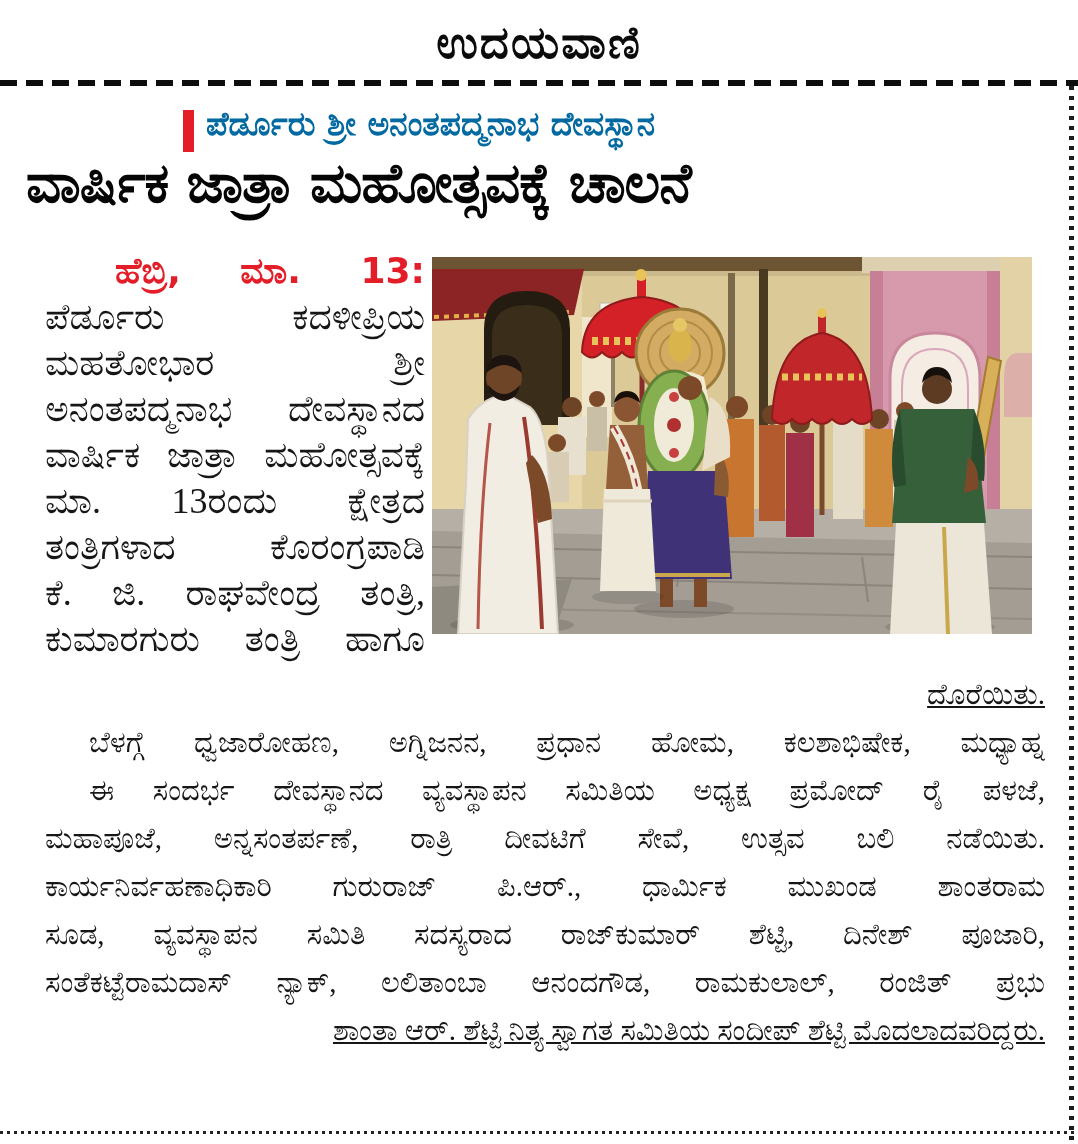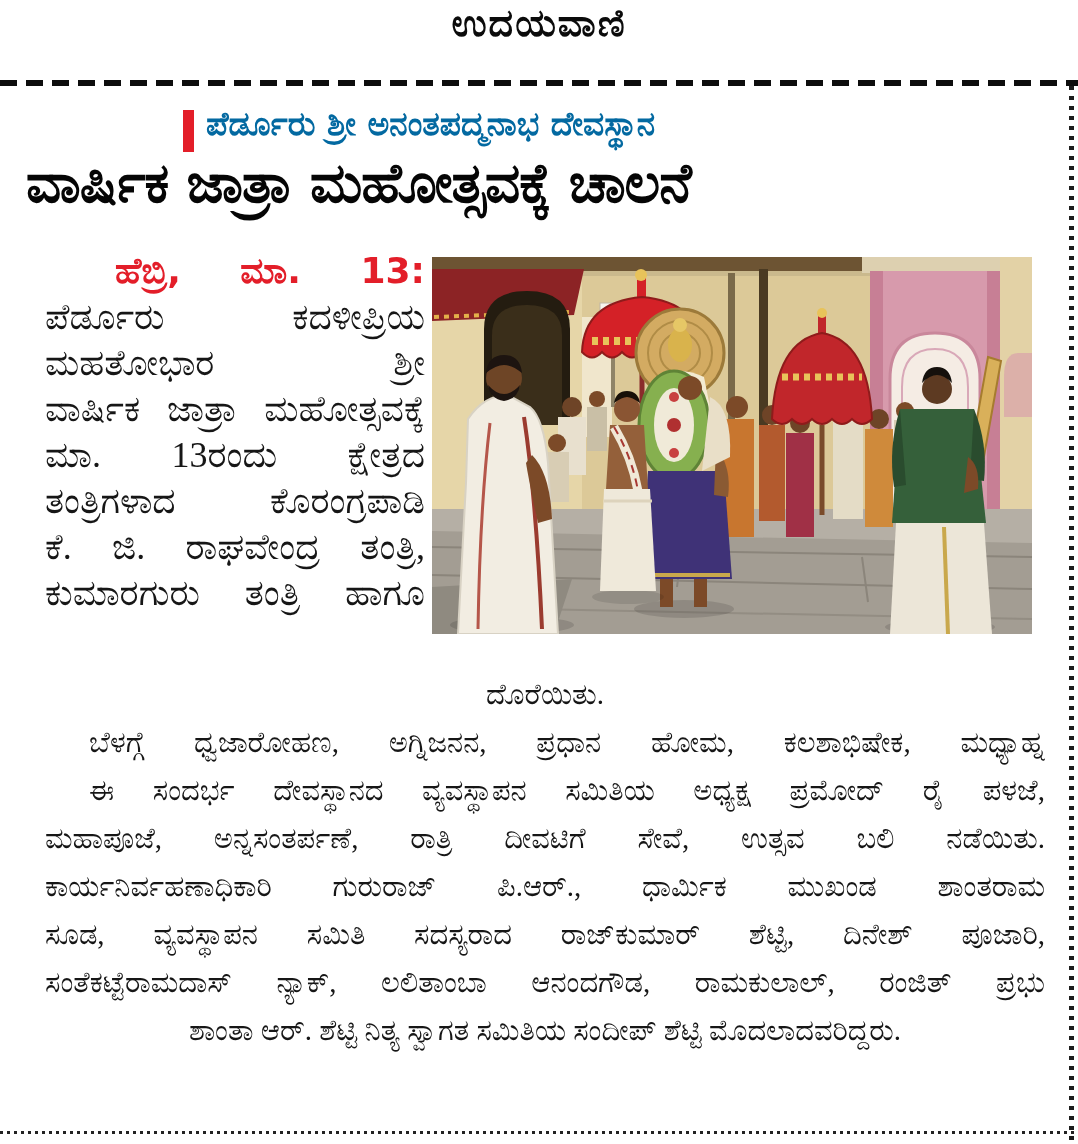--- a/index.html
+++ b/index.html
@@ -12,10 +12,10 @@
     color:#1a1a1a;
   }
   .masthead{
-    position:absolute;top:0;left:0;width:1078px;
+    position:absolute;top:16px;left:0;width:1078px;
     text-align:center;
     font-family:"DejaVu Serif", serif;
-    font-size:38px;font-weight:700;letter-spacing:2px;color:#0b0b0b;
+    font-size:45px;font-weight:700;letter-spacing:2px;color:#0b0b0b;
   }
   .rule-top{
     position:absolute;top:80px;left:0;width:1078px;height:6px;

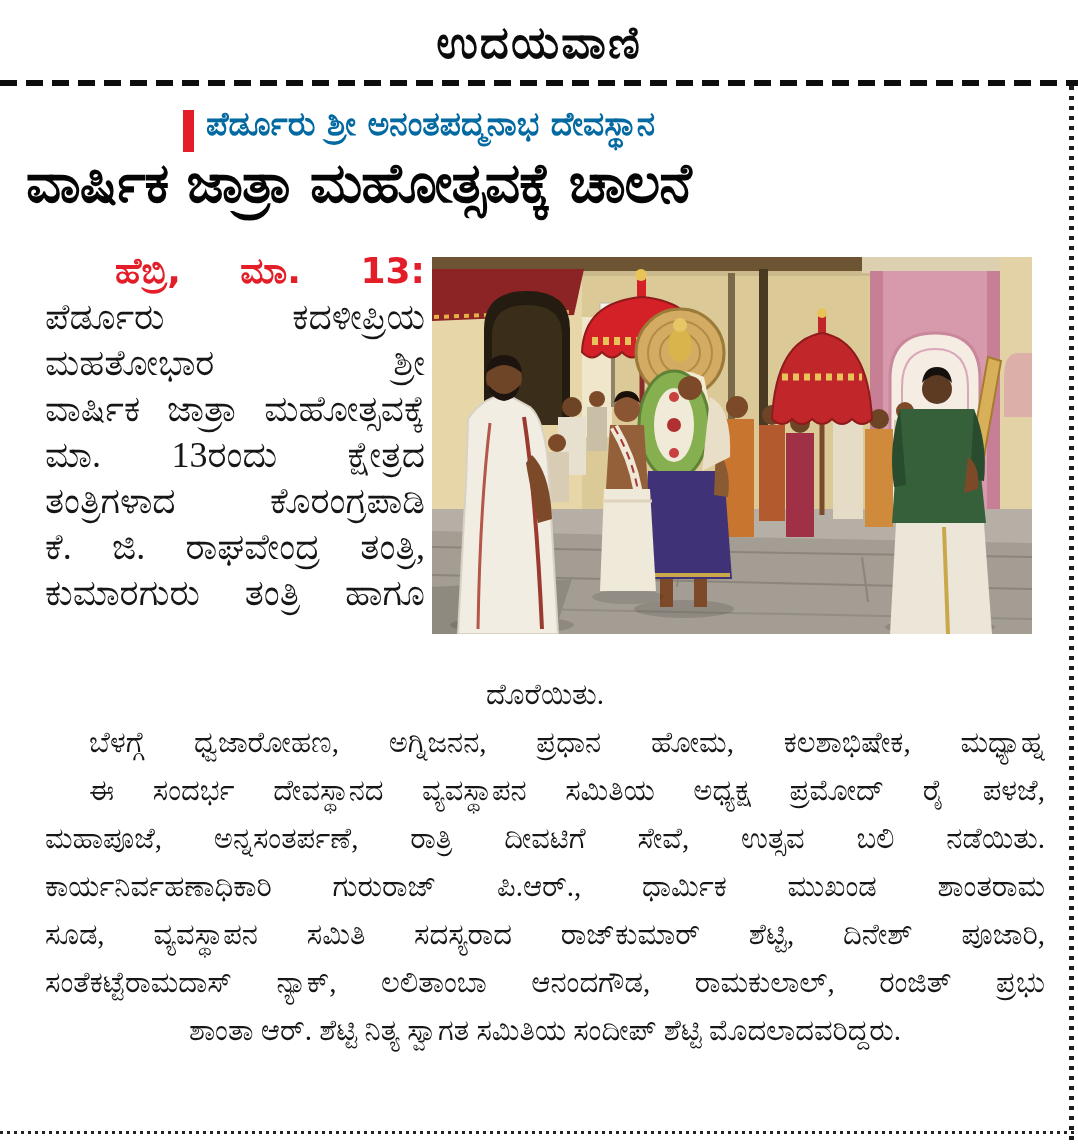--- a/index.html
+++ b/index.html
@@ -89,6 +89,7 @@
     <div class="ln dateline">ಹೆಬ್ರಿ, ಮಾ. 13:</div>
     <div class="ln jl">ಪೆರ್ಡೂರು ಕದಳೀಪ್ರಿಯ</div>
     <div class="ln jl">ಮಹತೋಭಾರ ಶ್ರೀ</div>
+    <div class="ln jl">ಅನಂತಪದ್ಮನಾಭ ದೇವಸ್ಥಾನದ</div>
     <div class="ln jl">ವಾರ್ಷಿಕ ಜಾತ್ರಾ ಮಹೋತ್ಸವಕ್ಕೆ</div>
     <div class="ln jl">ಮಾ. 13ರಂದು ಕ್ಷೇತ್ರದ</div>
     <div class="ln jl">ತಂತ್ರಿಗಳಾದ ಕೊರಂಗ್ರಪಾಡಿ</div>

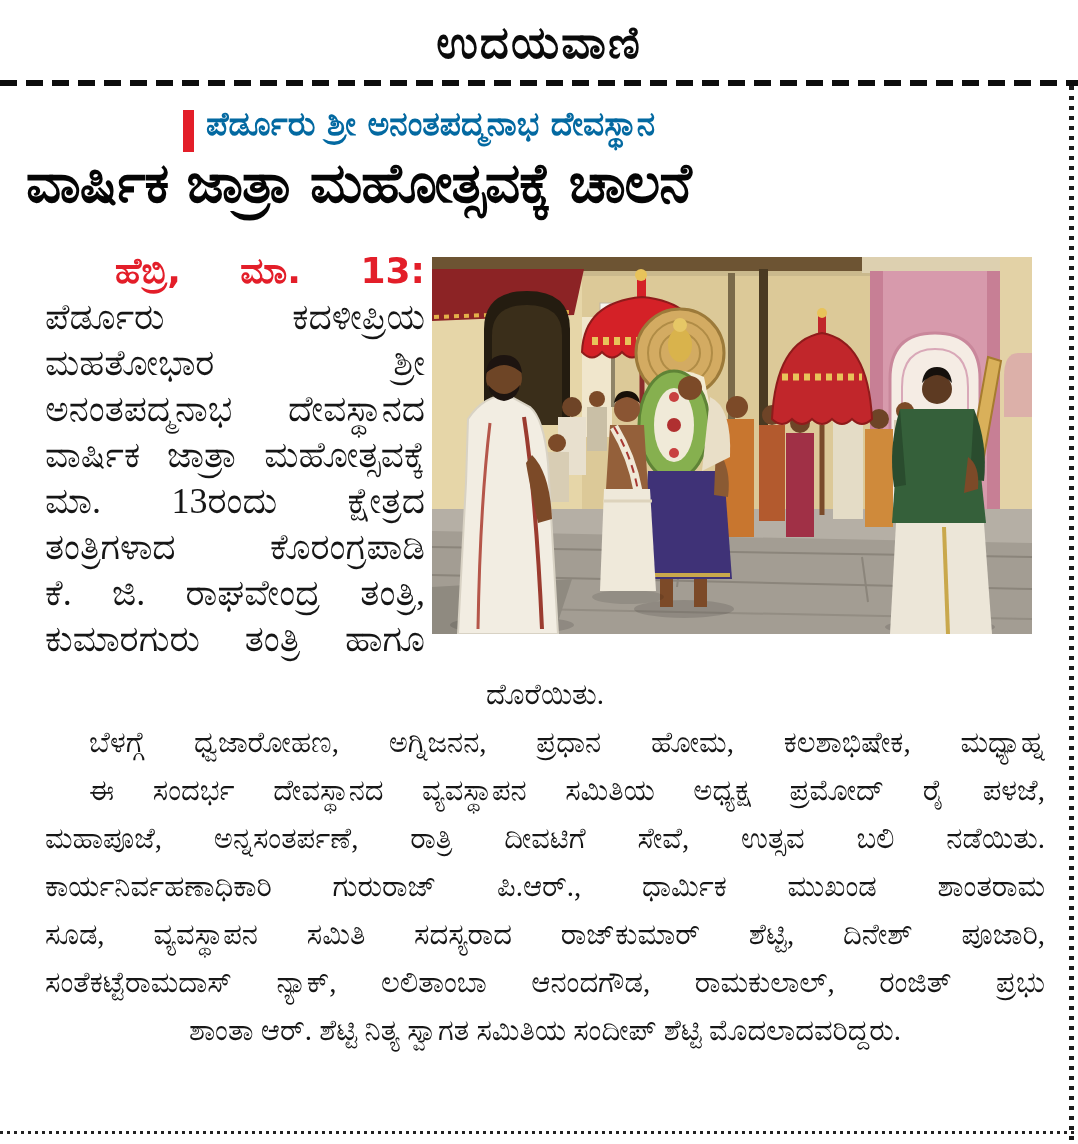--- a/index.html
+++ b/index.html
@@ -55,7 +55,7 @@
   }
   .ln{width:100%;}
   .jl{text-align:justify;text-align-last:justify;}
-  .ll{text-align:center;}
+  .ll{text-align:right;text-decoration:underline;}
   .indent{text-indent:44px;}
   .dateline{
     color:#e31e29;font-weight:700;

